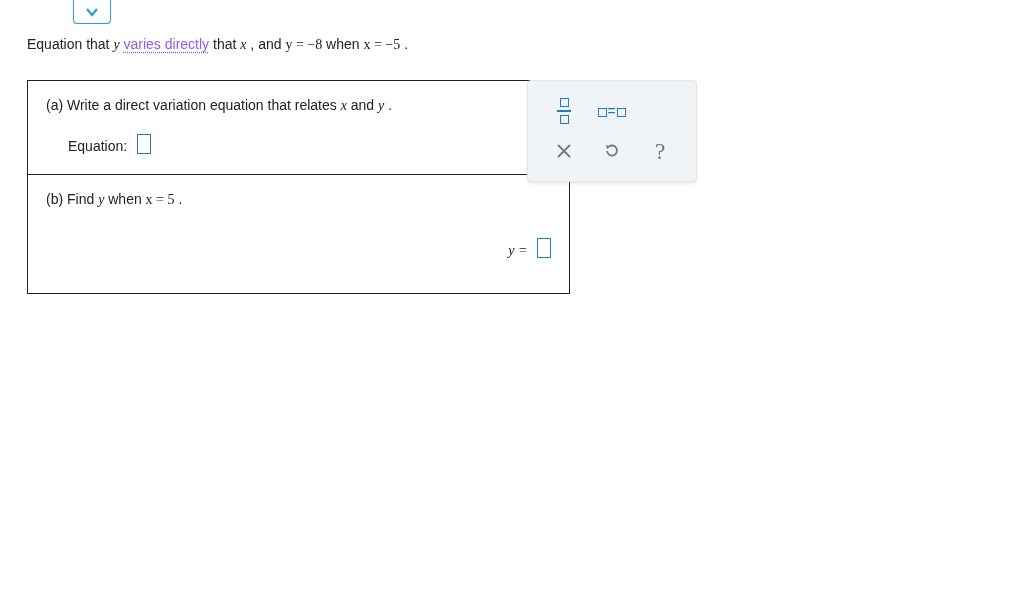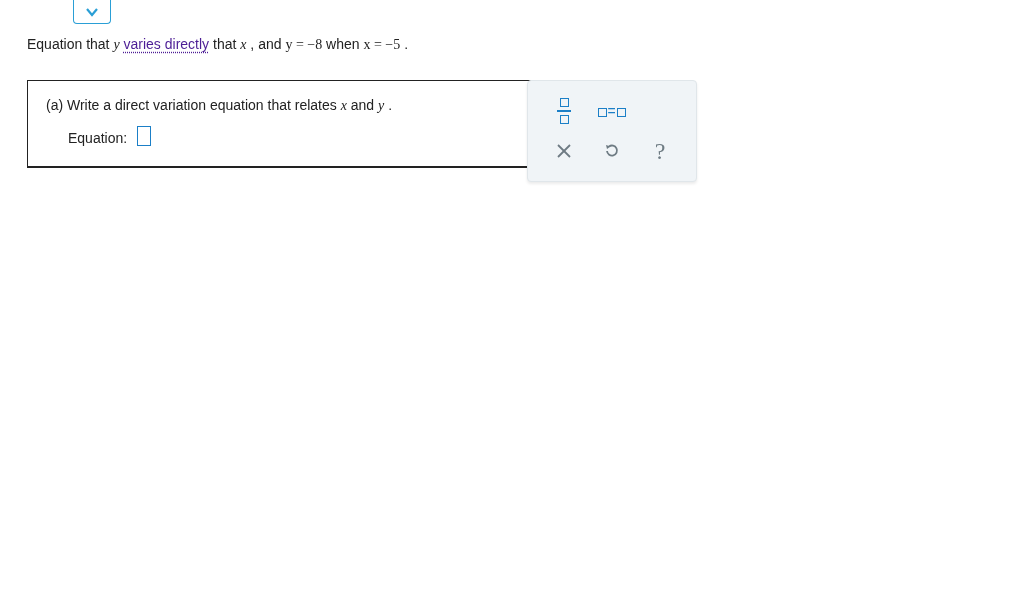--- a/index.html
+++ b/index.html
@@ -37,7 +37,7 @@
   .italic { font-style: italic; font-family: 'Times New Roman', serif; }
   .serif { font-family: 'Times New Roman', serif; text-align: right; }
   .link-term {
-    color: #4c1d95;
+    color: #8b5cf6;
     text-decoration: underline dotted;
     text-underline-offset: 3px;
   }

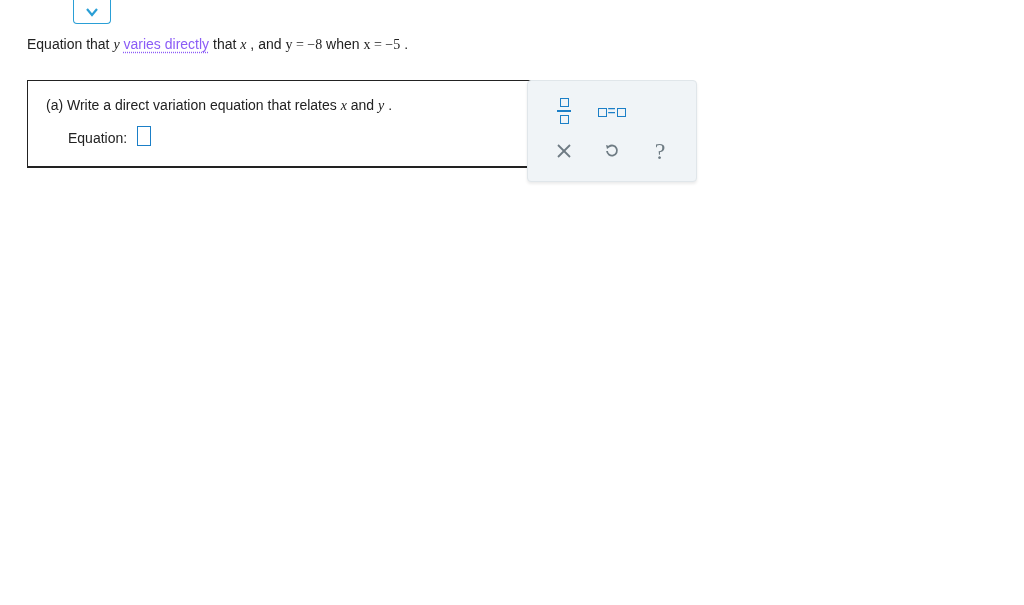--- a/index.html
+++ b/index.html
@@ -54,7 +54,7 @@
   .part-a { border-bottom: 1px solid #222; }
   .part-b { padding-bottom: 34px; }
   .equation-row {
-    margin-top: 12px;
+    margin-top: 20px;
     margin-left: 22px;
   }
   .answer-row-b {

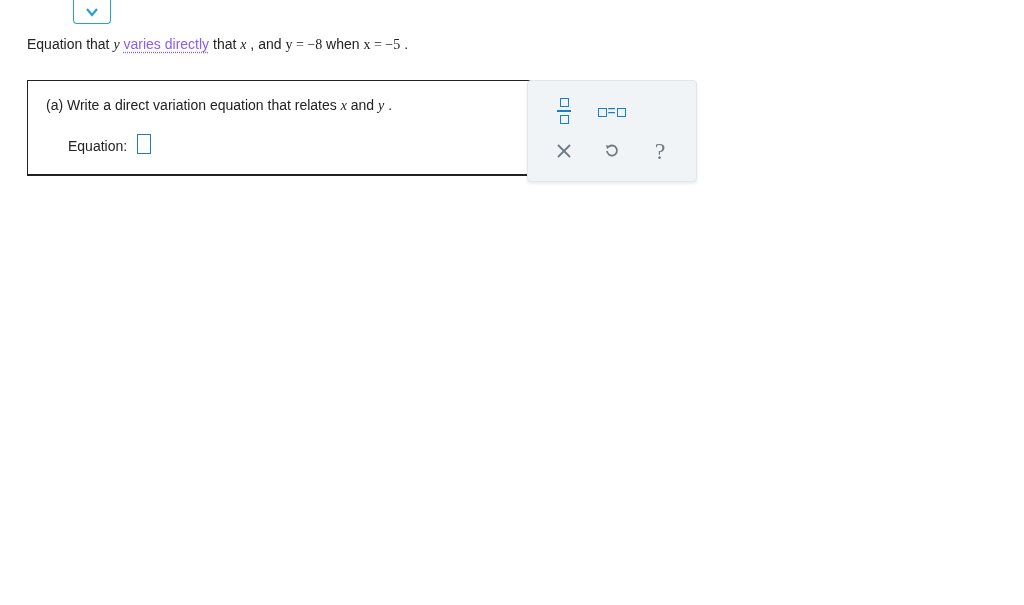--- a/index.html
+++ b/index.html
@@ -145,6 +145,18 @@
       <span class="input-box"></span>
     </div>
   </div>
+  <div class="part part-b">
+    <div>
+      <span>(b) Find </span>
+      <span class="italic serif">y</span>
+      <span> when </span>
+      <span class="serif">x = 5</span>
+      <span> .</span>
+    </div>
+    <div class="answer-row-b serif">
+      <span class="italic">y = </span><span class="input-box"></span>
+    </div>
+  </div>
 </div>
 
 <div class="toolbar">

